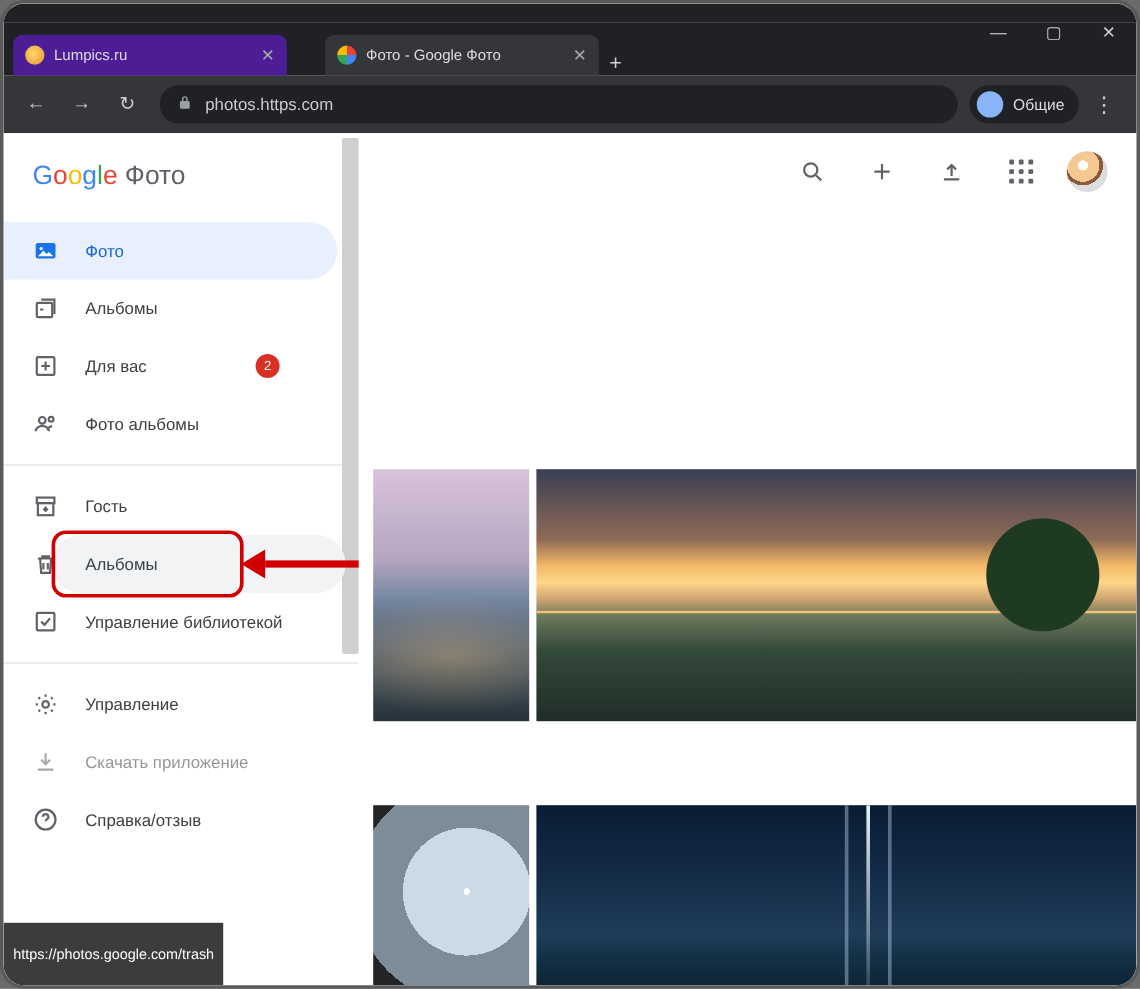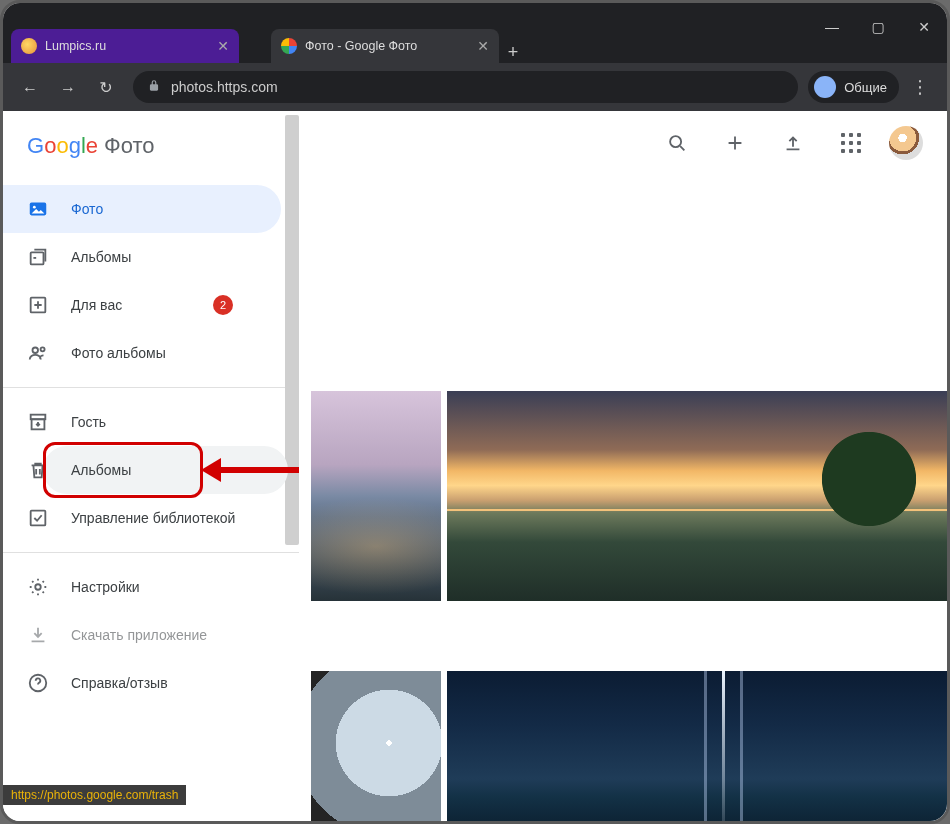--- a/index.html
+++ b/index.html
@@ -237,7 +237,7 @@
               <path d="M12 3v2M12 19v2M3 12h2M19 12h2M5.6 5.6l1.4 1.4M17 17l1.4 1.4M18.4 5.6 17 7M7 17l-1.4 1.4"></path>
             </svg>
           </span>
-        <span>Настройки</span>
+        <span>Управление</span>
       </div>
       <div class="nav-item" style="opacity:.55">
         <span class="nav-icon">

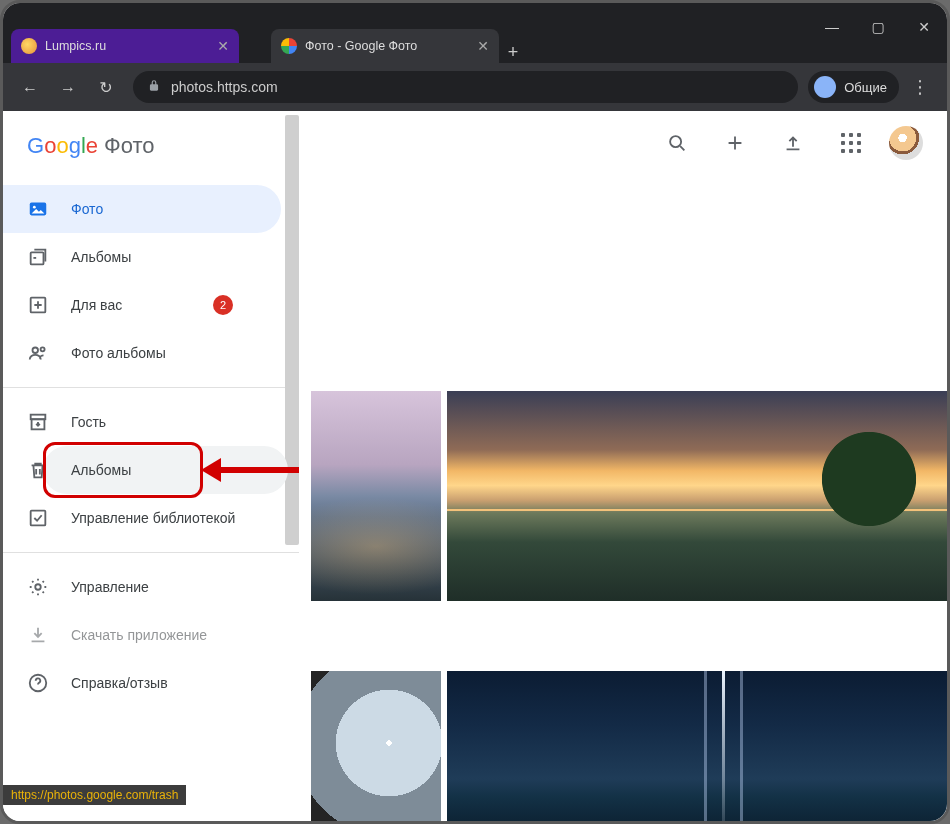--- a/index.html
+++ b/index.html
@@ -83,7 +83,7 @@
   .t4::after{content:"";position:absolute;left:55%;top:0;width:3px;height:100%;background:linear-gradient(180deg,#eaf4ff,transparent);box-shadow: -18px 0 0 rgba(200,220,255,.4), 18px 0 0 rgba(200,220,255,.4);}
 
   
-  .status-link { position:absolute; left:0; bottom:16px; background:#3c3c3c; color:#eab308; font-size:12px; padding:3px 8px; z-index:10; }
+  .status-link { position:absolute; left:0; bottom:0; background:#3c3c3c; color:#ffffff; font-size:12px; padding:19px 8px; z-index:10; }
 
   .sep-space { height: 8px; }
 </style>

